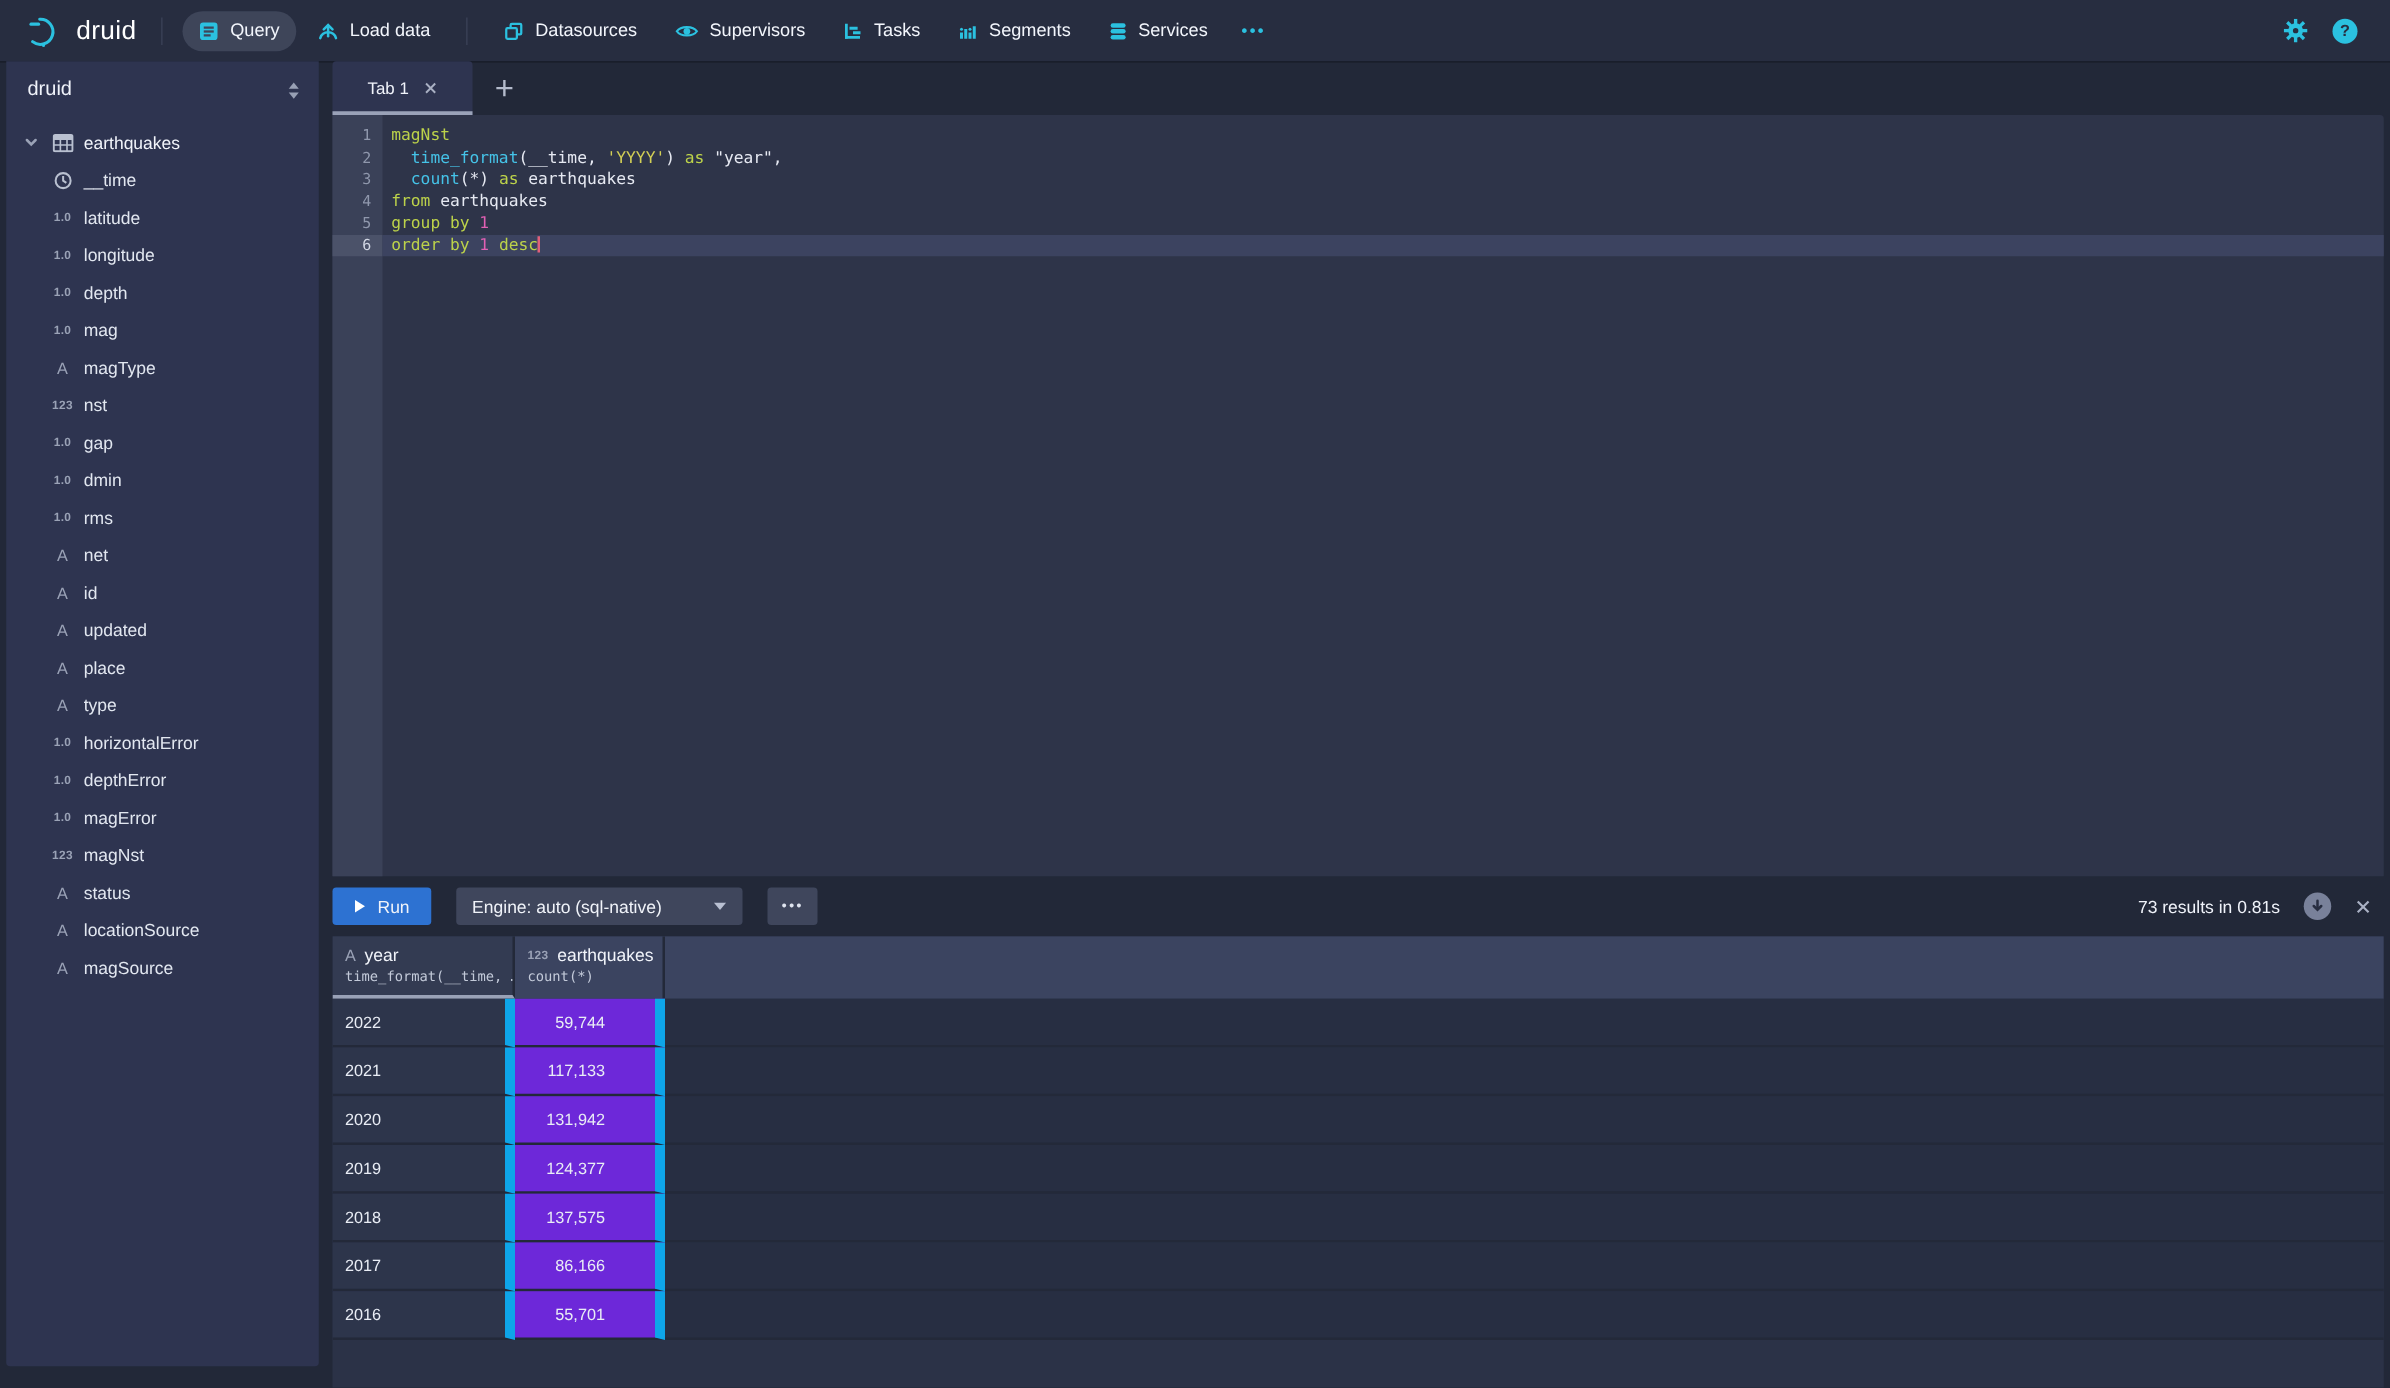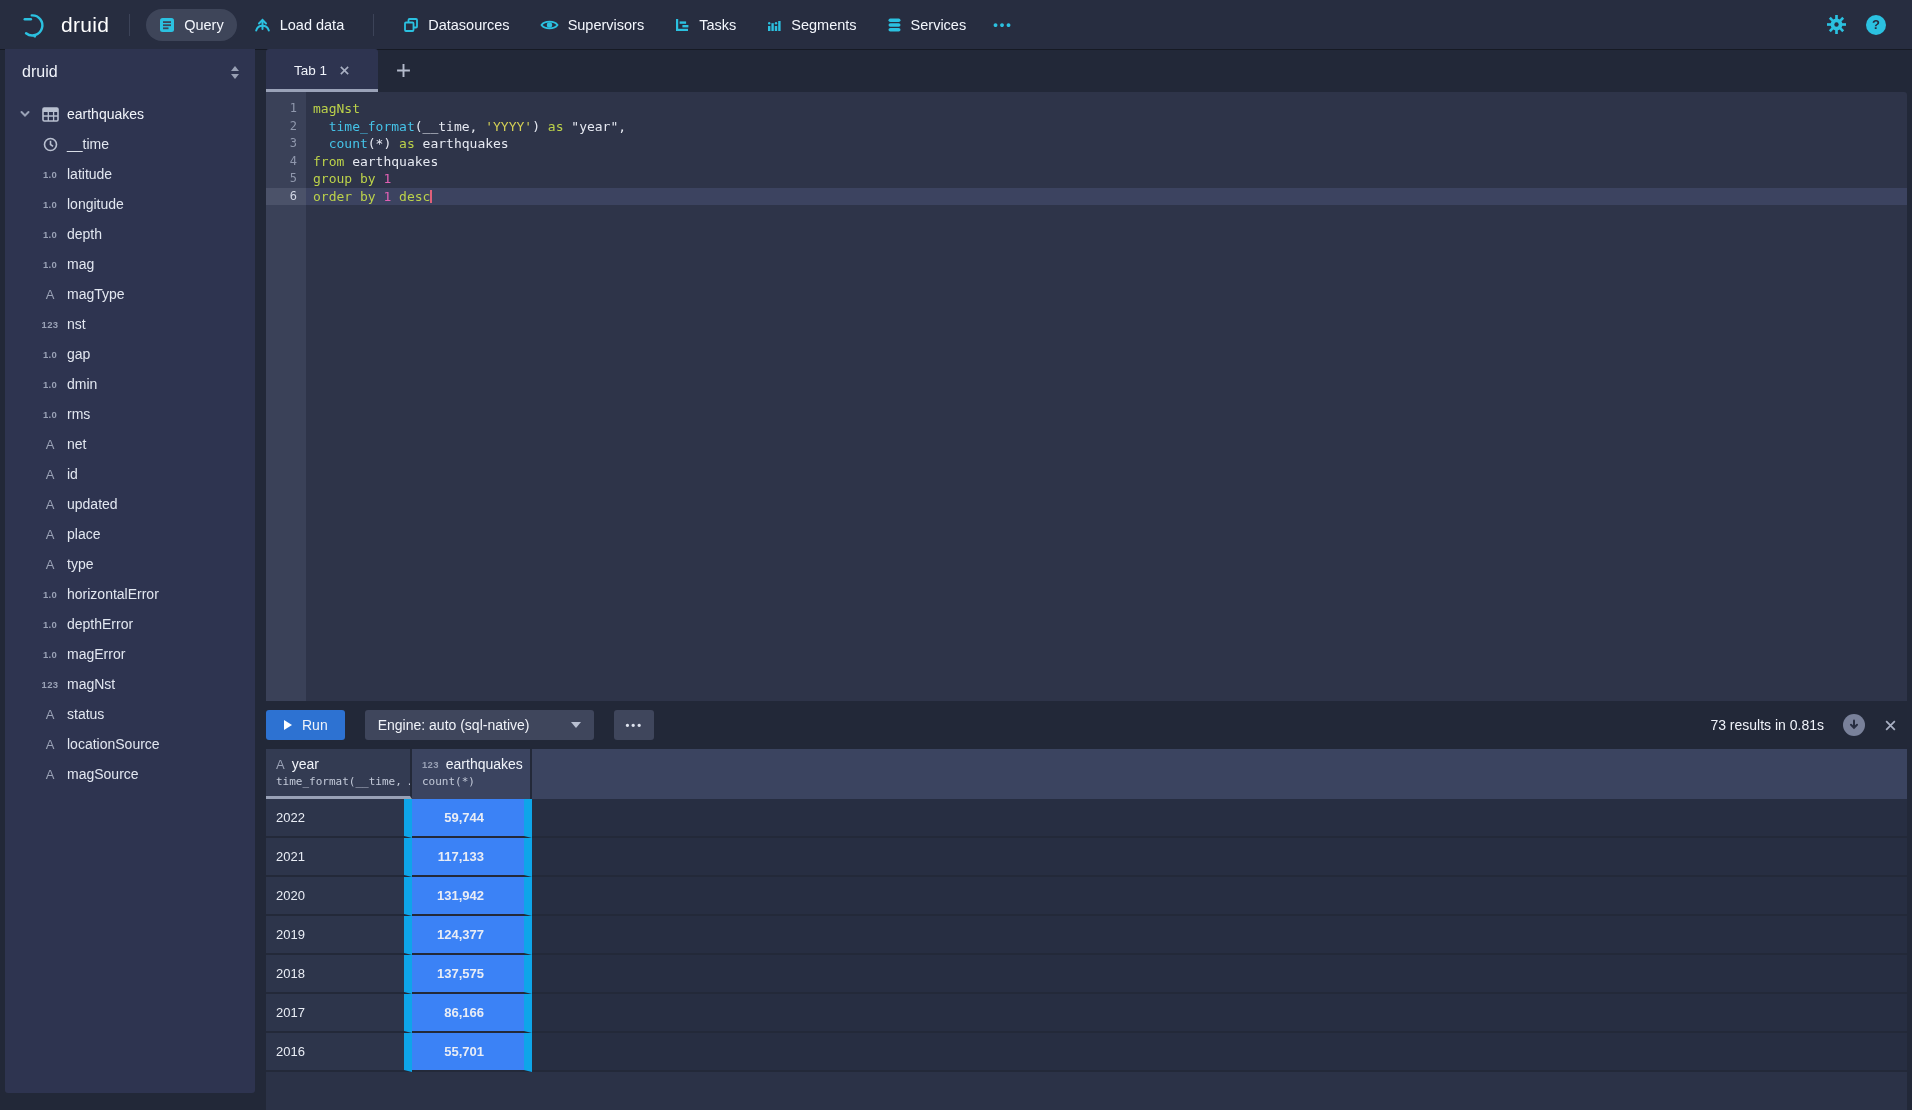--- a/index.html
+++ b/index.html
@@ -134,7 +134,7 @@
     border-right:8px solid #0ea5e9; border-bottom:2px solid #232939; cursor:default;
   }
   .rt-cell.col1 { background:#2d354b; }
-  .rt-cell.col2 { background:#3b82f6;font-weight:bold; }
+  .rt-cell.col2 { background:#6d28d9; }
   .rt-cell .num { display:inline-block; min-width:62px; text-align:right; }
   .rt-rest { flex:1; background:#272e42; border-bottom:2px solid #232939; }
 </style>

